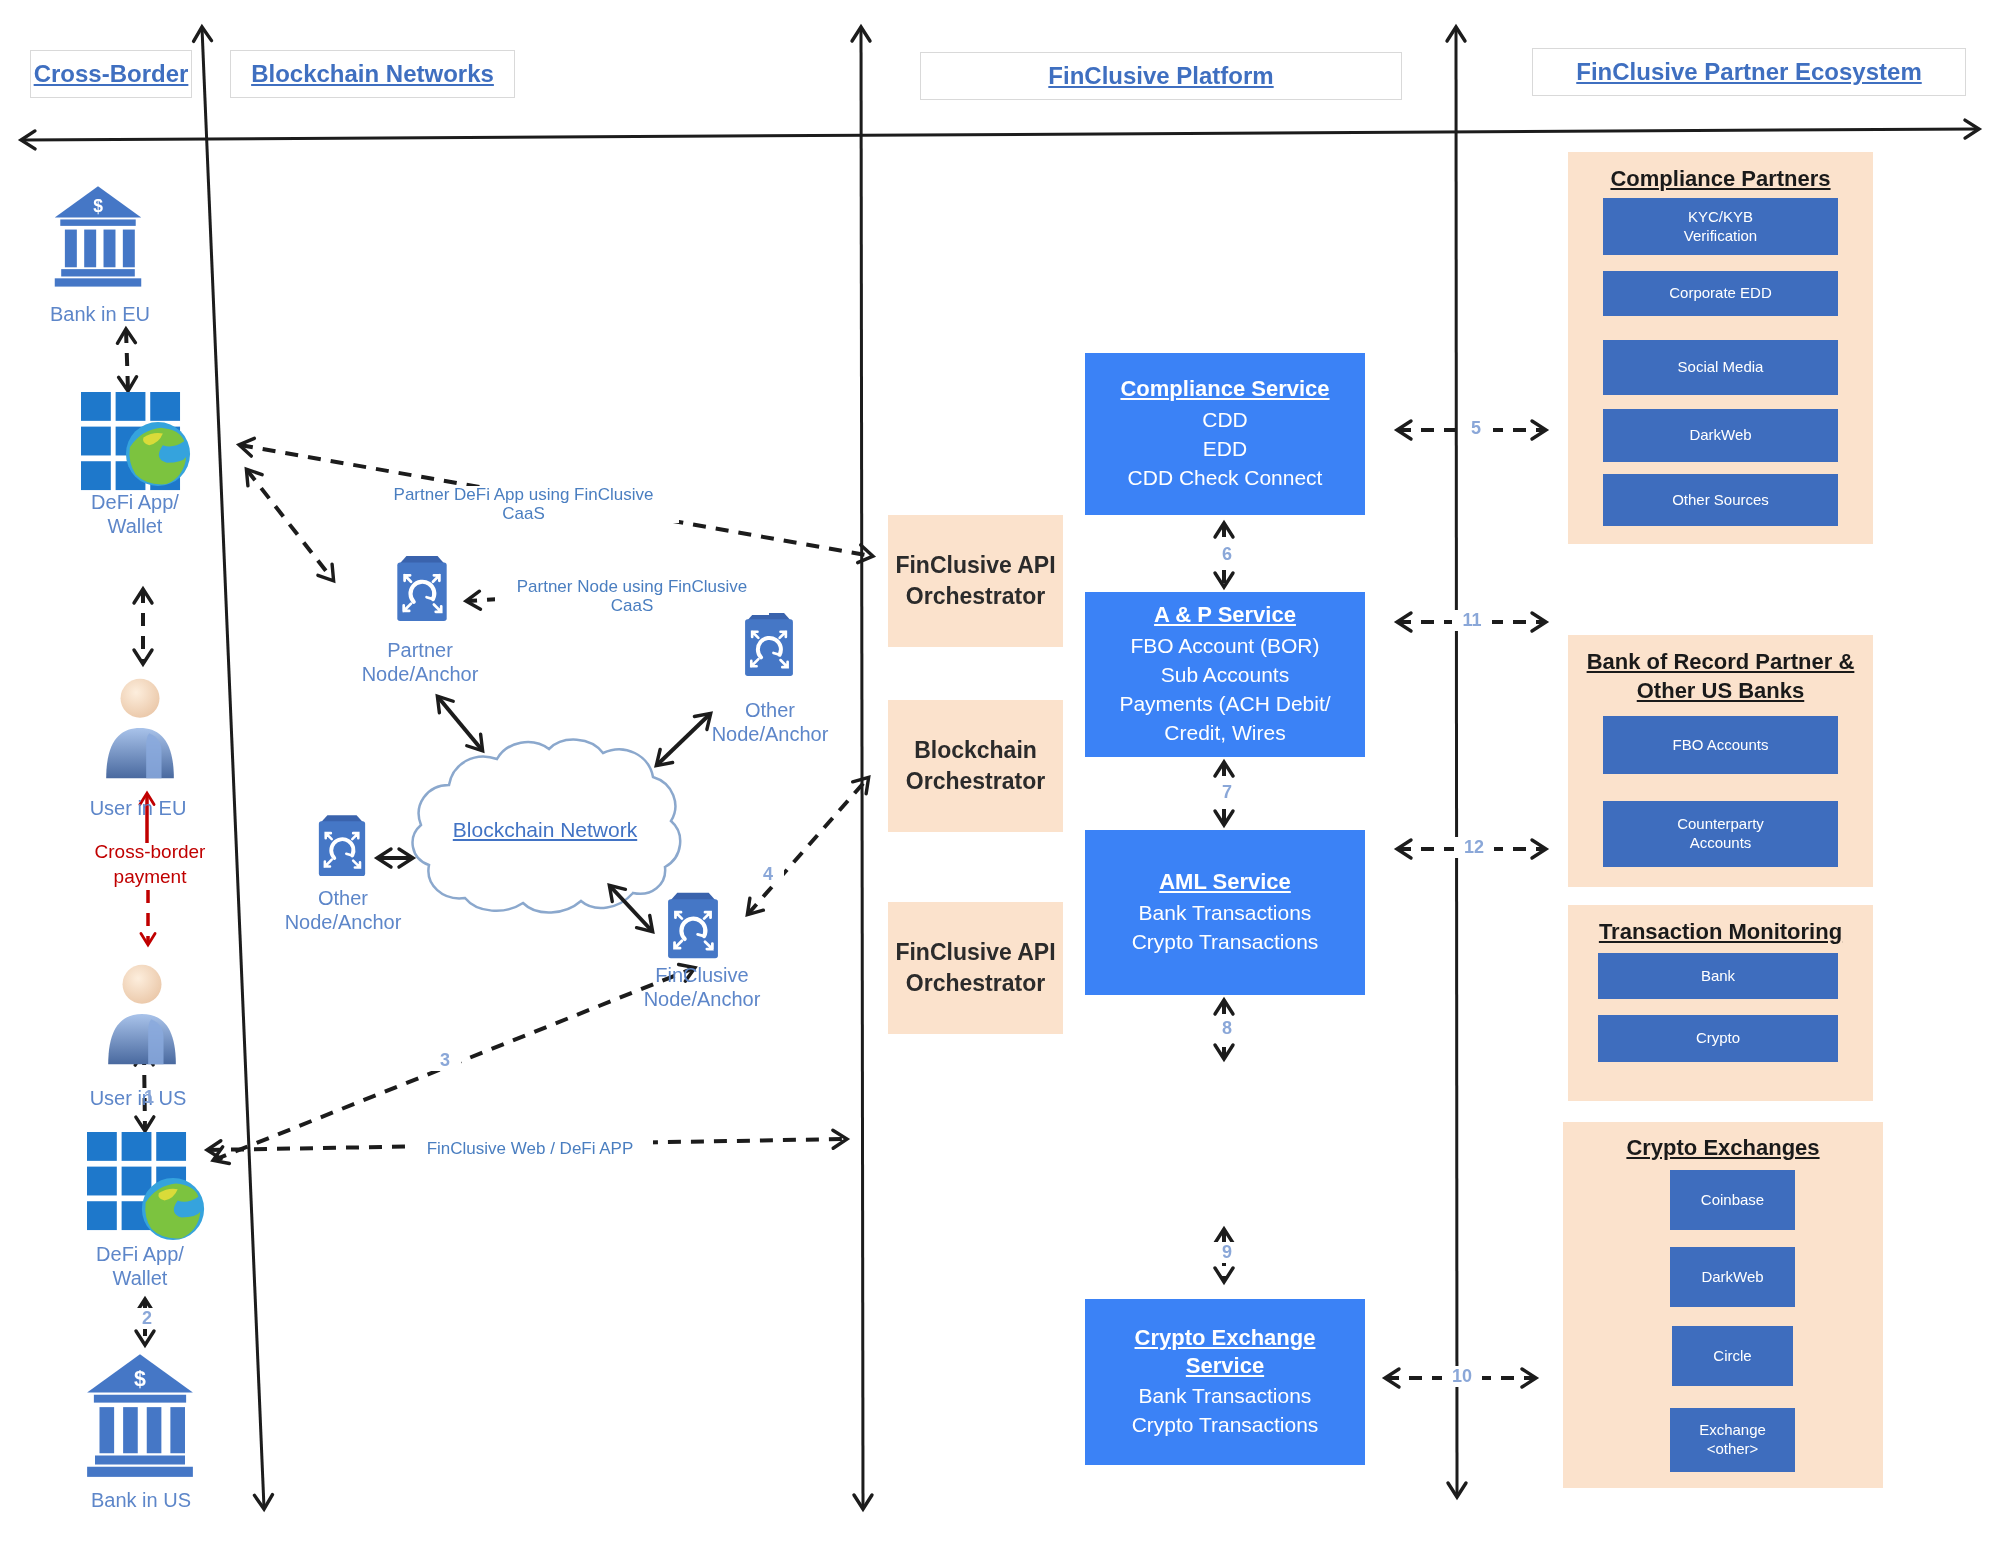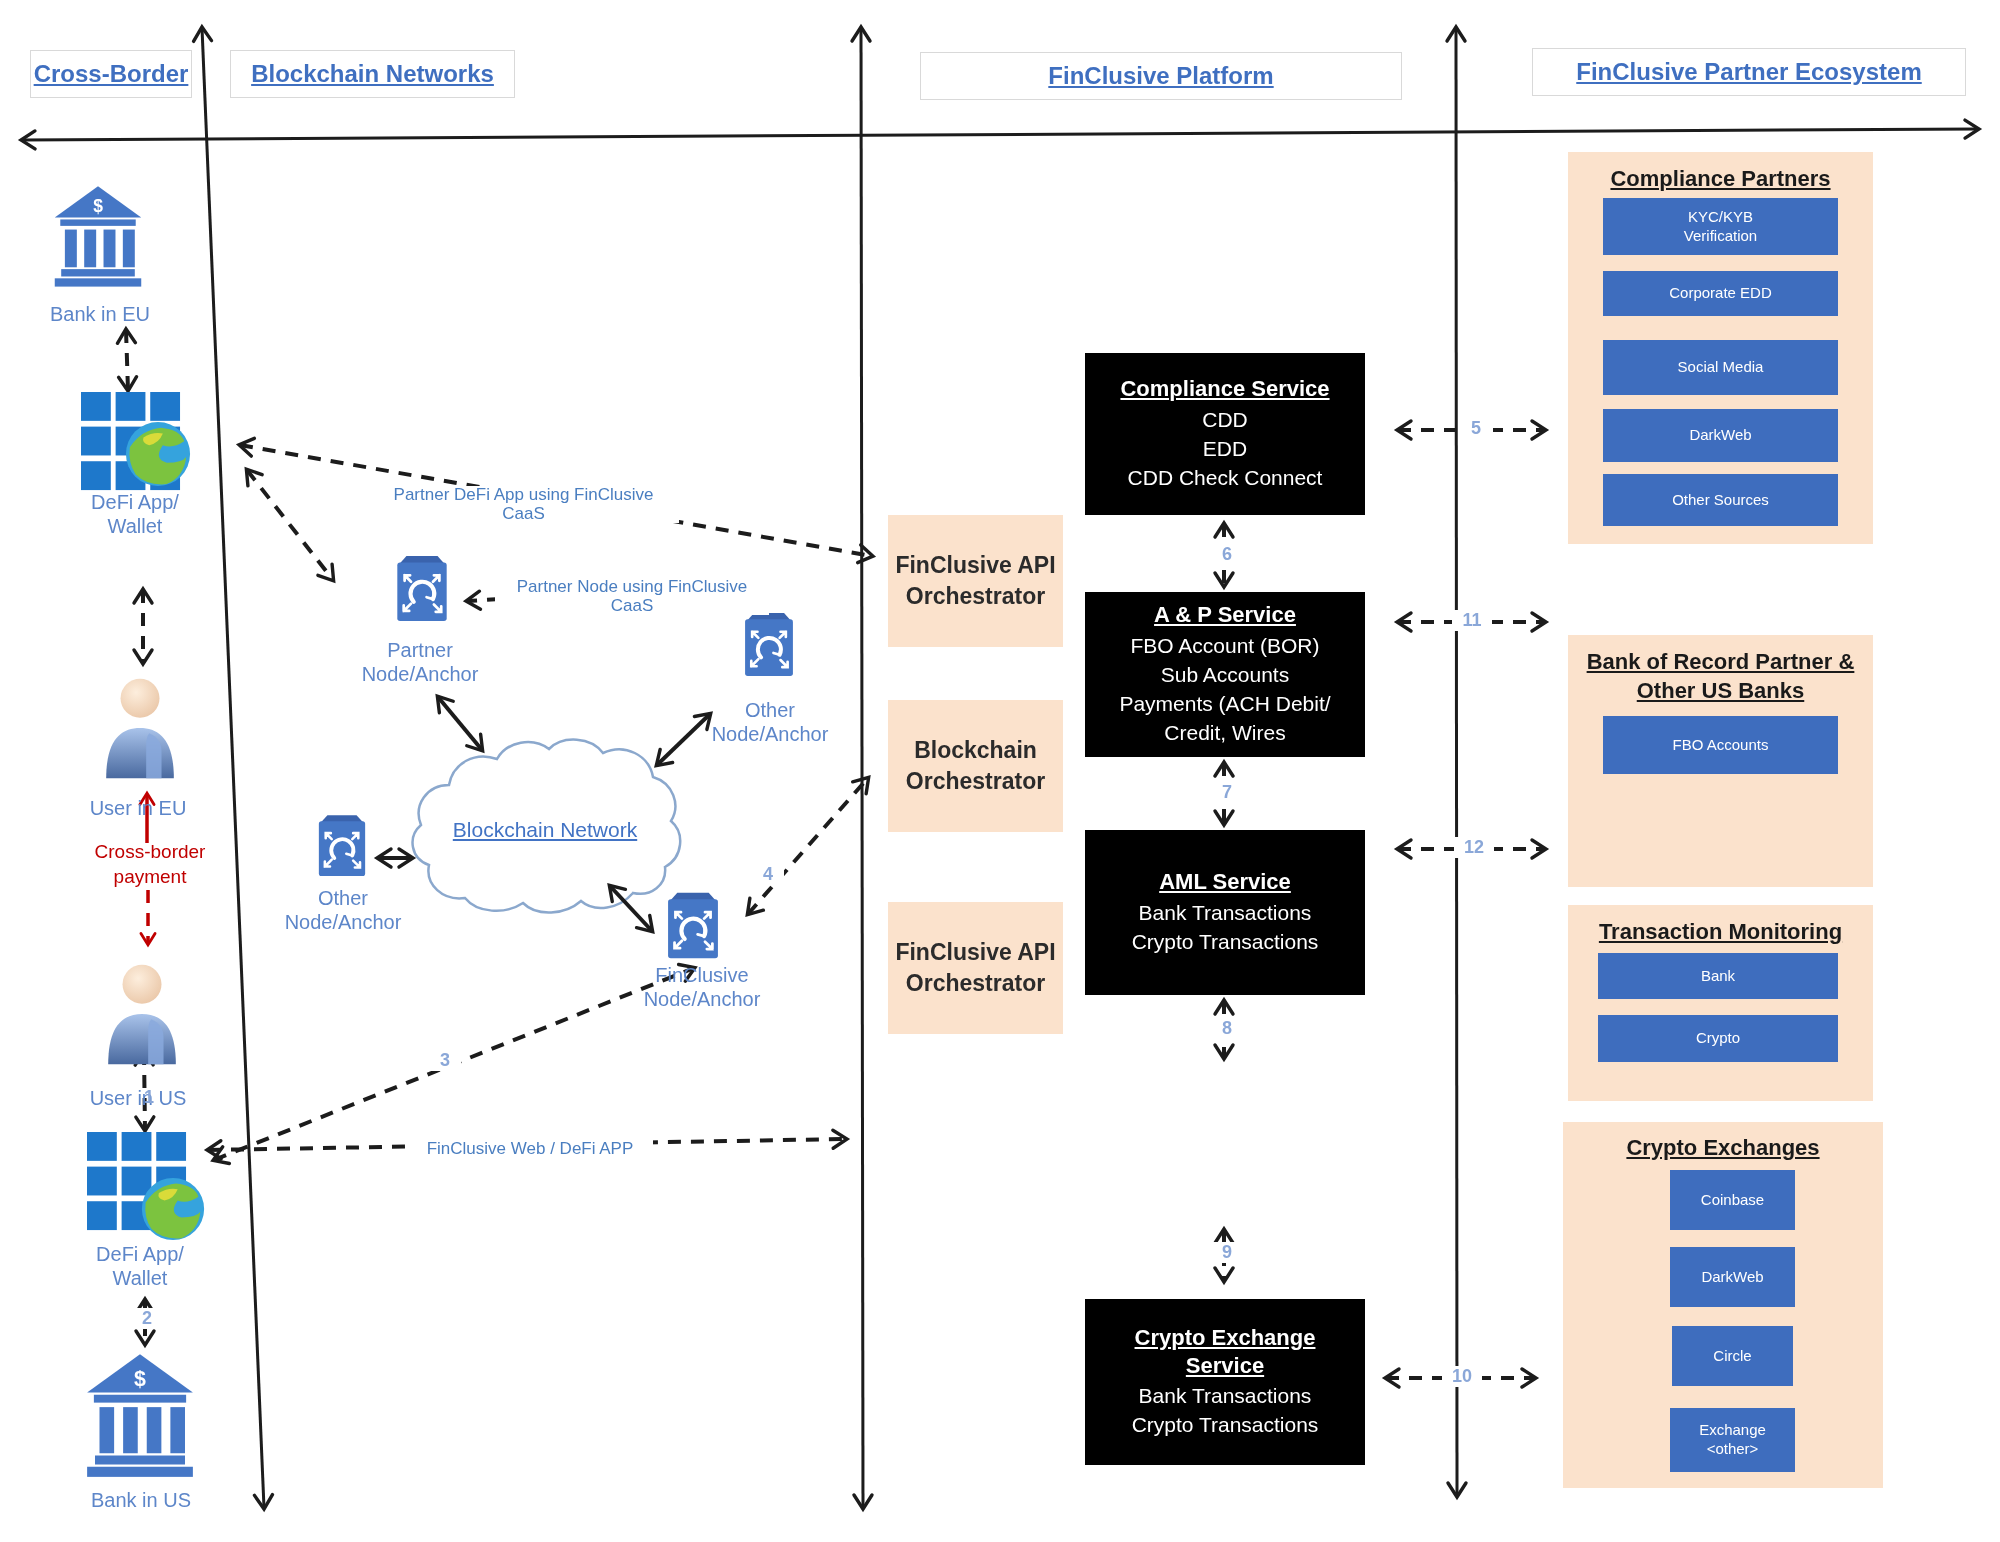--- a/index.html
+++ b/index.html
@@ -19,7 +19,7 @@
   .mk.nobg{background:transparent;}
   .orch{position:absolute;background:#fbe2cc;display:flex;flex-direction:column;align-items:center;
         justify-content:center;color:#2b2b2b;font-weight:bold;font-size:23px;line-height:1.35;text-align:center;}
-  .svc{position:absolute;background:#000000;color:#fff;display:flex;flex-direction:column;
+  .svc{position:absolute;background:#3b82f6;color:#fff;display:flex;flex-direction:column;
        align-items:center;justify-content:center;text-align:center;}
   .svc .t{font-weight:bold;font-size:22px;text-decoration:underline;line-height:1.25;white-space:pre-line;margin-bottom:3px;}
   .svc .l{font-size:21px;line-height:1.38;white-space:pre-line;}

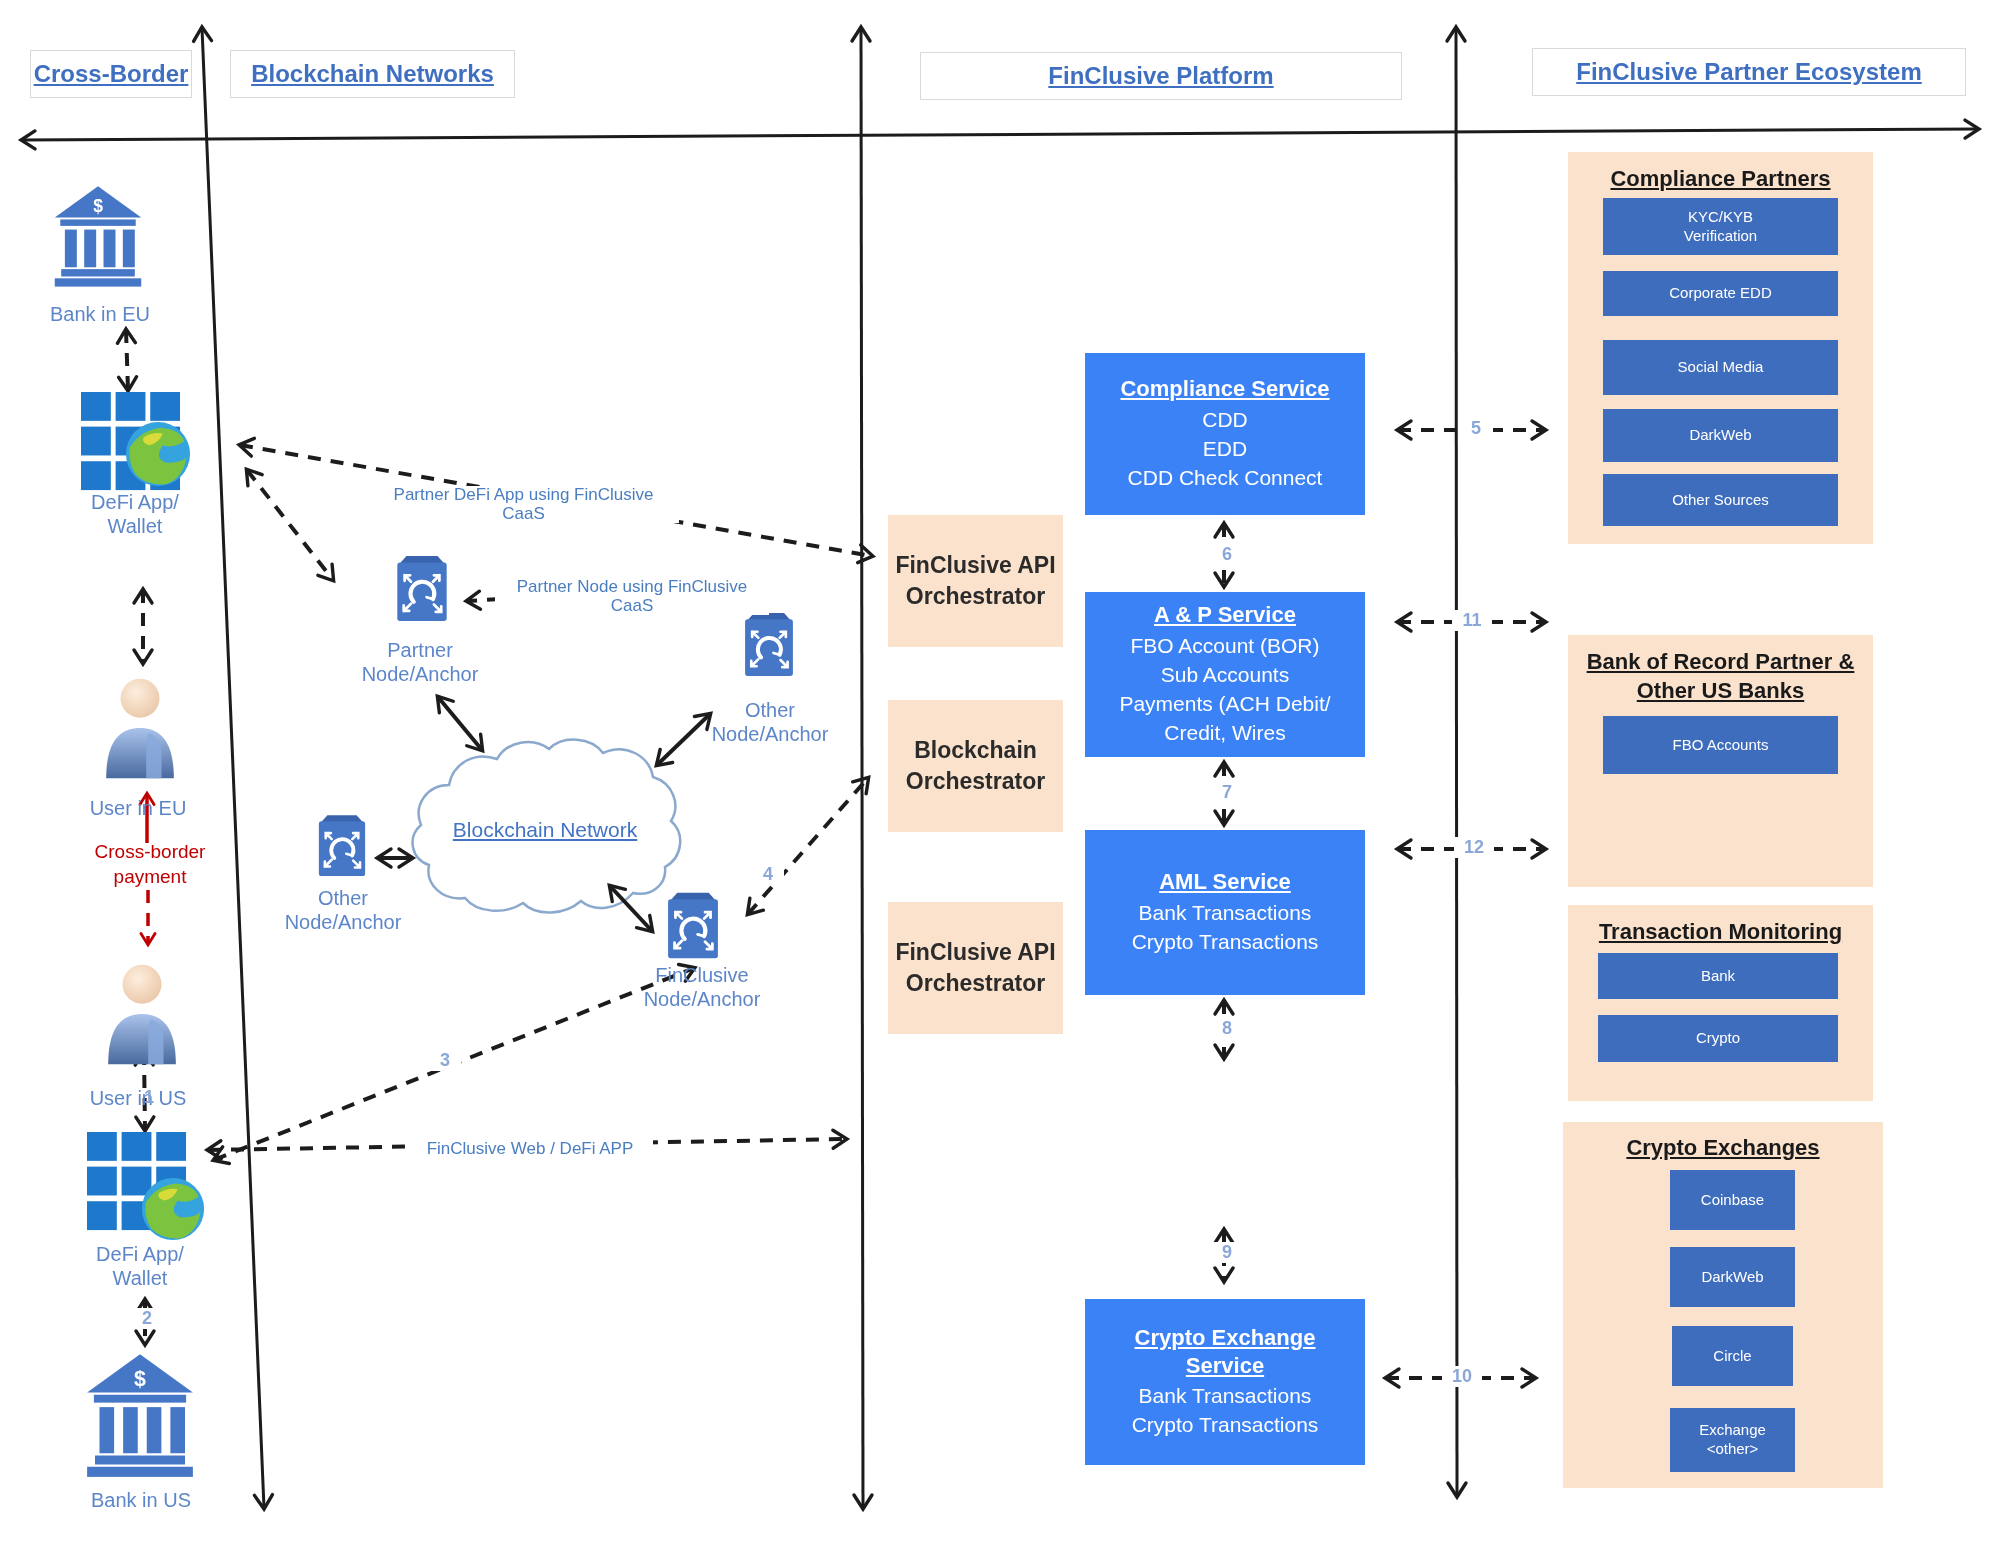--- a/index.html
+++ b/index.html
@@ -242,6 +242,8 @@
   <div class="ptitle" style="left:1568px;top:648px;width:305px;">Bank of Record Partner &amp;
 Other US Banks</div>
   <div class="pitem" style="left:1603px;top:716px;width:235px;height:58px;">FBO Accounts</div>
+  <div class="pitem" style="left:1603px;top:801px;width:235px;height:66px;">Counterparty
+Accounts</div>
 
   <div class="panel" style="left:1568px;top:905px;width:305px;height:196px;"></div>
   <div class="ptitle" style="left:1568px;top:918px;width:305px;">Transaction Monitoring</div>

